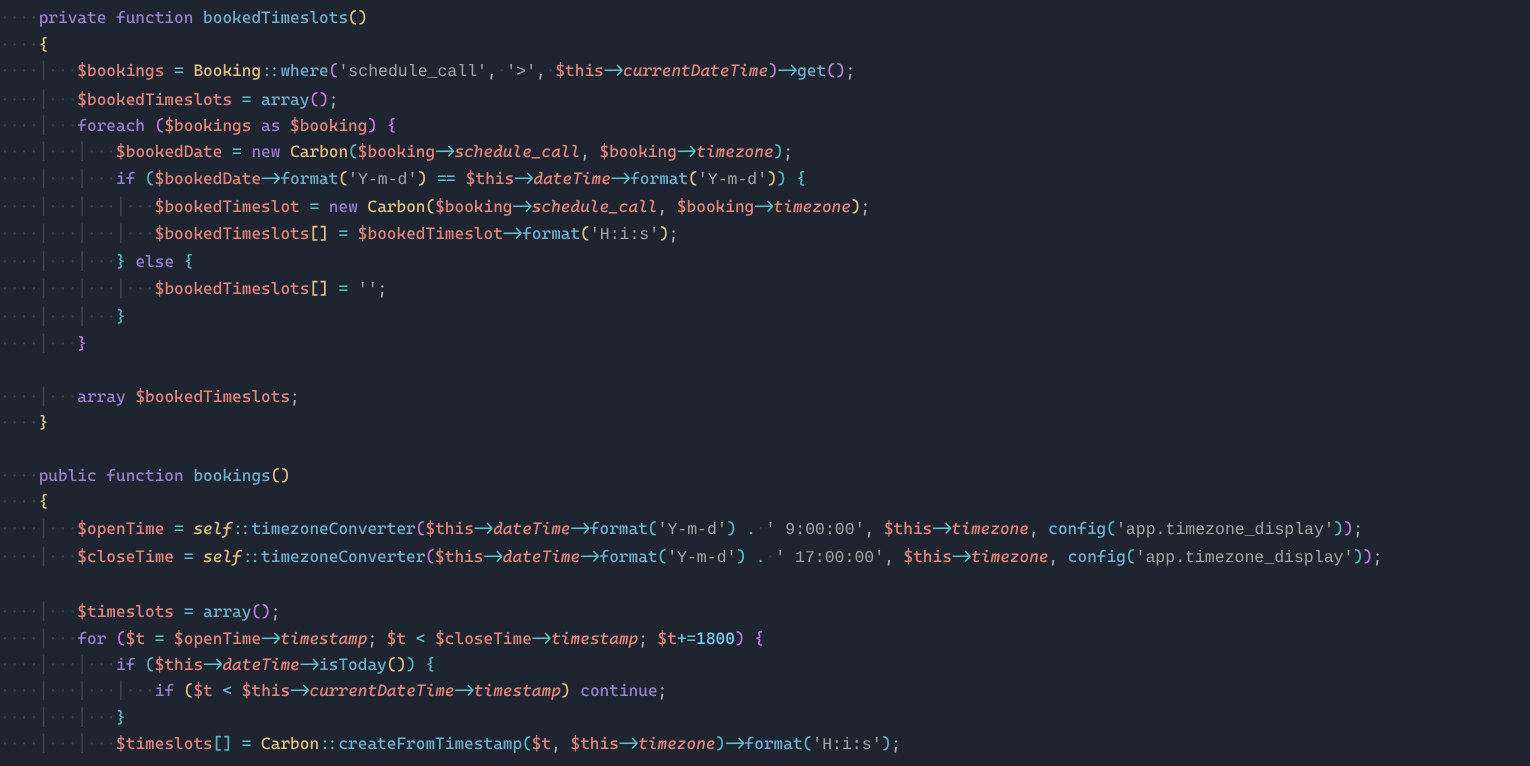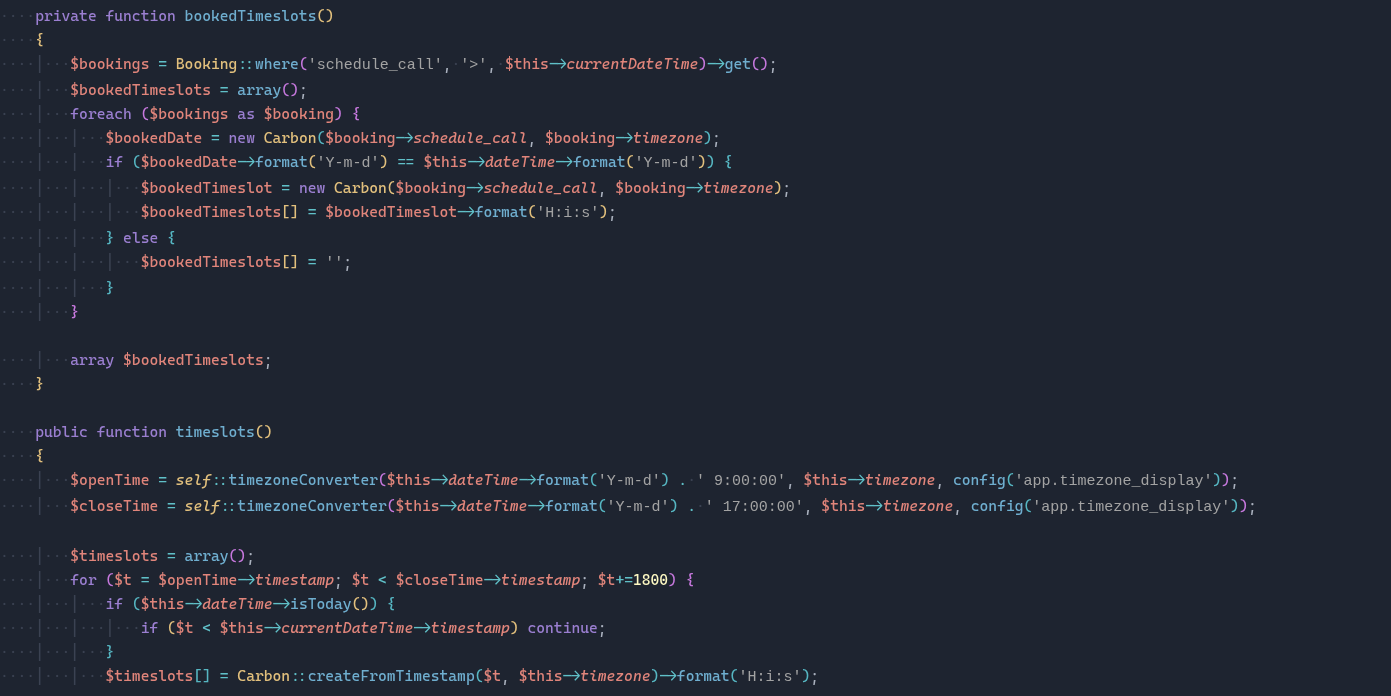--- a/index.html
+++ b/index.html
@@ -56,7 +56,7 @@
 <span><span class="ws">····</span><span class="guide">│</span><span class="ws">···</span><span class="kw">array</span> <span class="var">$bookedTimeslots</span><span class="p">;</span></span>
 <span><span class="ws">····</span><span class="br-y">}</span></span>
 <span></span>
-<span><span class="ws">····</span><span class="kw">public</span> <span class="kw">function</span> <span class="fn">timeslots</span><span class="br-y">()</span></span>
+<span><span class="ws">····</span><span class="kw">public</span> <span class="kw">function</span> <span class="fn">bookings</span><span class="br-y">()</span></span>
 <span><span class="ws">····</span><span class="br-y">{</span></span>
 <span><span class="ws">····</span><span class="guide">│</span><span class="ws">···</span><span class="var">$openTime</span> <span class="op">=</span> <span class="self">self</span><span class="op">::</span><span class="fn">timezoneConverter</span><span class="br-p">(</span><span class="var">$this</span><span class="op">-&gt;</span><span class="prop">dateTime</span><span class="op">-&gt;</span><span class="fn">format</span><span class="br-b">(</span><span class="str">'Y-m-d'</span><span class="br-b">)</span> <span class="op">.</span><span class="ws">·</span><span class="str">' 9:00:00'</span><span class="p">,</span> <span class="var">$this</span><span class="op">-&gt;</span><span class="prop">timezone</span><span class="p">,</span> <span class="fn">config</span><span class="br-b">(</span><span class="str">'app.timezone_display'</span><span class="br-b">)</span><span class="br-p">)</span><span class="p">;</span></span>
 <span><span class="ws">····</span><span class="guide">│</span><span class="ws">···</span><span class="var">$closeTime</span> <span class="op">=</span> <span class="self">self</span><span class="op">::</span><span class="fn">timezoneConverter</span><span class="br-p">(</span><span class="var">$this</span><span class="op">-&gt;</span><span class="prop">dateTime</span><span class="op">-&gt;</span><span class="fn">format</span><span class="br-b">(</span><span class="str">'Y-m-d'</span><span class="br-b">)</span> <span class="op">.</span><span class="ws">·</span><span class="str">' 17:00:00'</span><span class="p">,</span> <span class="var">$this</span><span class="op">-&gt;</span><span class="prop">timezone</span><span class="p">,</span> <span class="fn">config</span><span class="br-b">(</span><span class="str">'app.timezone_display'</span><span class="br-b">)</span><span class="br-p">)</span><span class="p">;</span></span>

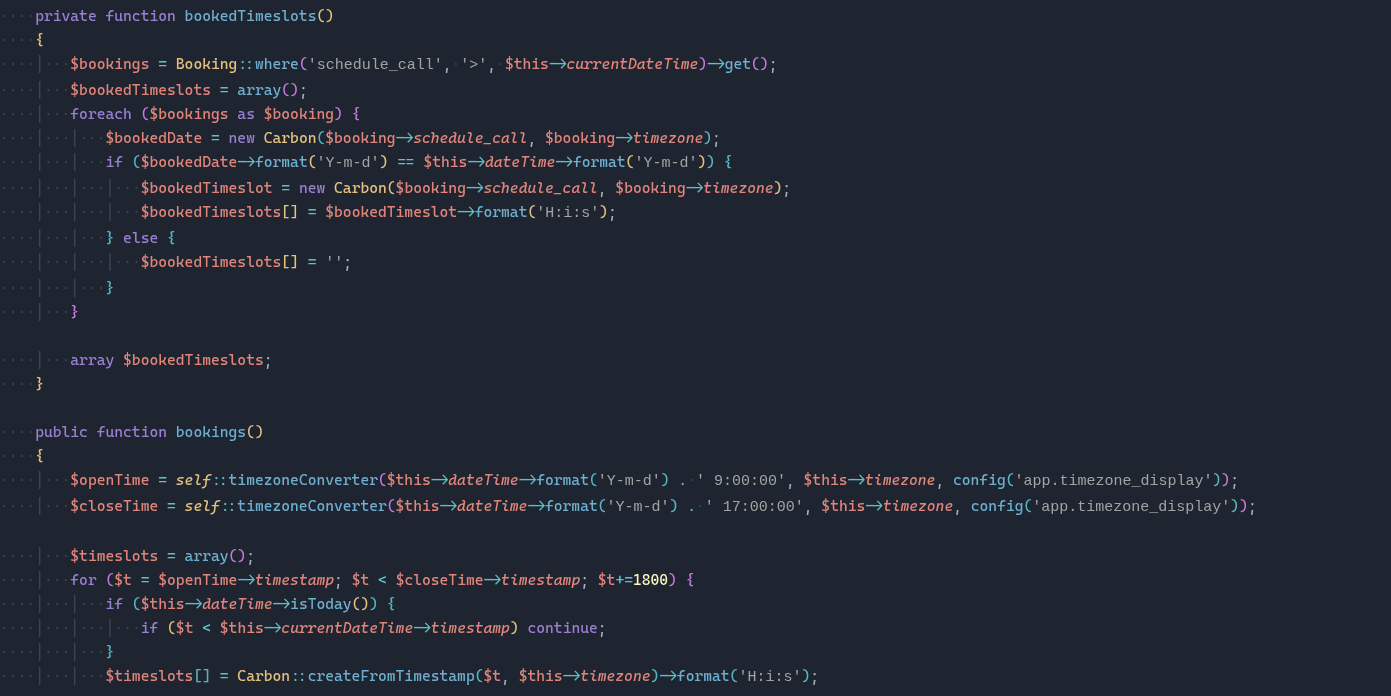--- a/index.html
+++ b/index.html
@@ -33,7 +33,7 @@
   .br-y  { color: #e2c07d; }
   .br-p  { color: #c678dd; }
   .br-b  { color: #56b6c2; }
-  .num   { color: #fef9c3; }
+  .num   { color: #7dd3fc; }
   .self  { color: #e2c07d; font-style: italic; }
 </style>
 </head>

